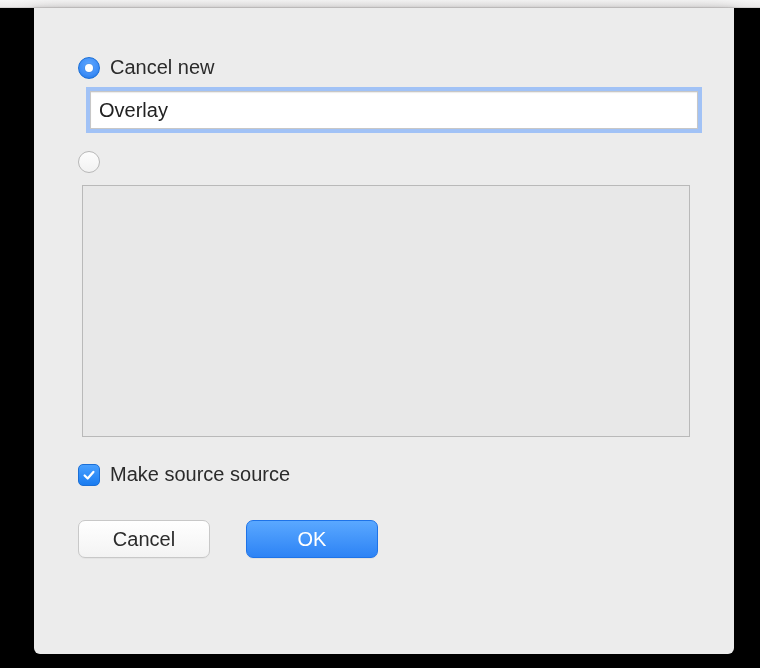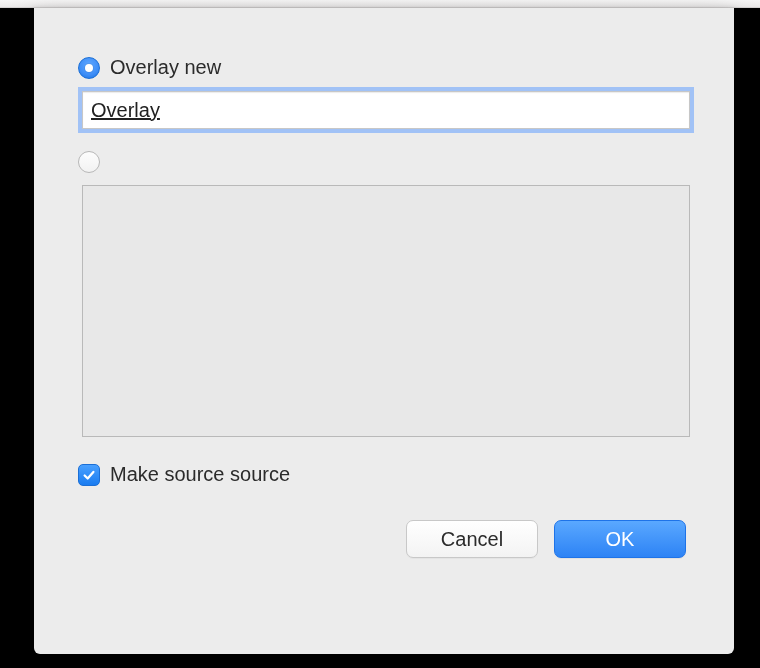--- a/index.html
+++ b/index.html
@@ -157,7 +157,7 @@
       <span class="radio selected">
         <span class="dot"></span>
       </span>
-      <span class="radio-label">Overlay new</span>
+      <span class="radio-label">Cancel new</span>
     </div>
 
     <input class="name-input" type="text" value="Overlay" style="">

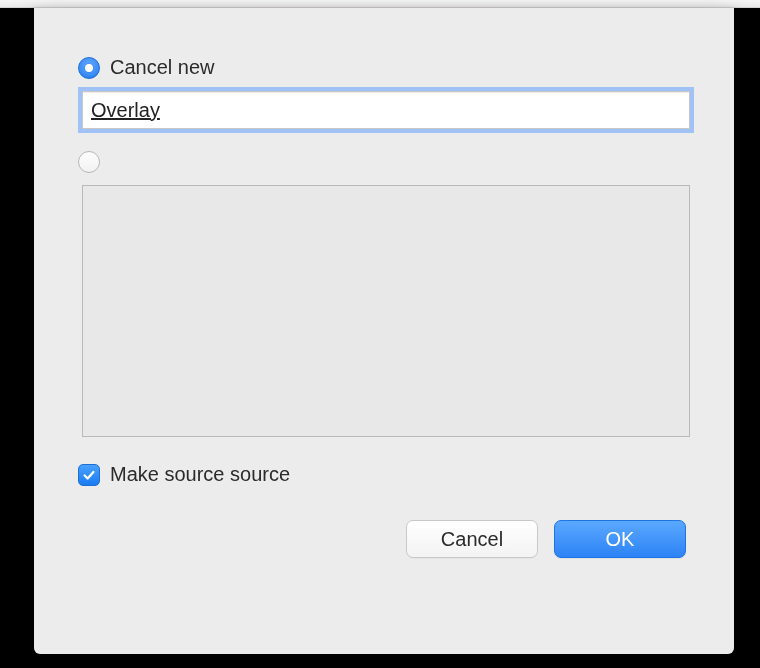--- a/index.html
+++ b/index.html
@@ -69,7 +69,7 @@
     display: block;
     width: 608px;
     height: 38px;
-    margin-left: 4px;
+    margin-left: 12px;
     margin-bottom: 22px;
     padding: 4px 8px;
     font-size: 20px;
@@ -80,7 +80,6 @@
     box-shadow:
       0 0 0 4px rgba(100,160,255,0.55),
       inset 0 1px 1px rgba(0,0,0,0.08);
-    text-decoration: underline;
   }
 
   .listbox {

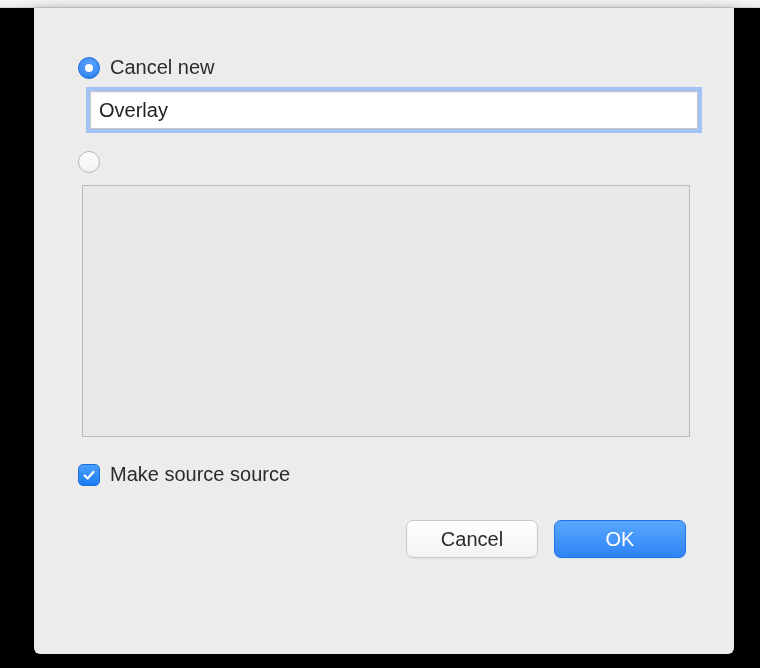--- a/index.html
+++ b/index.html
@@ -116,8 +116,8 @@
 
   .button-row {
     display: flex;
-    justify-content: flex-end;
-    gap: 16px;
+    justify-content: flex-start;
+    gap: 36px;
     margin-top: 34px;
     padding-right: 4px;
   }

